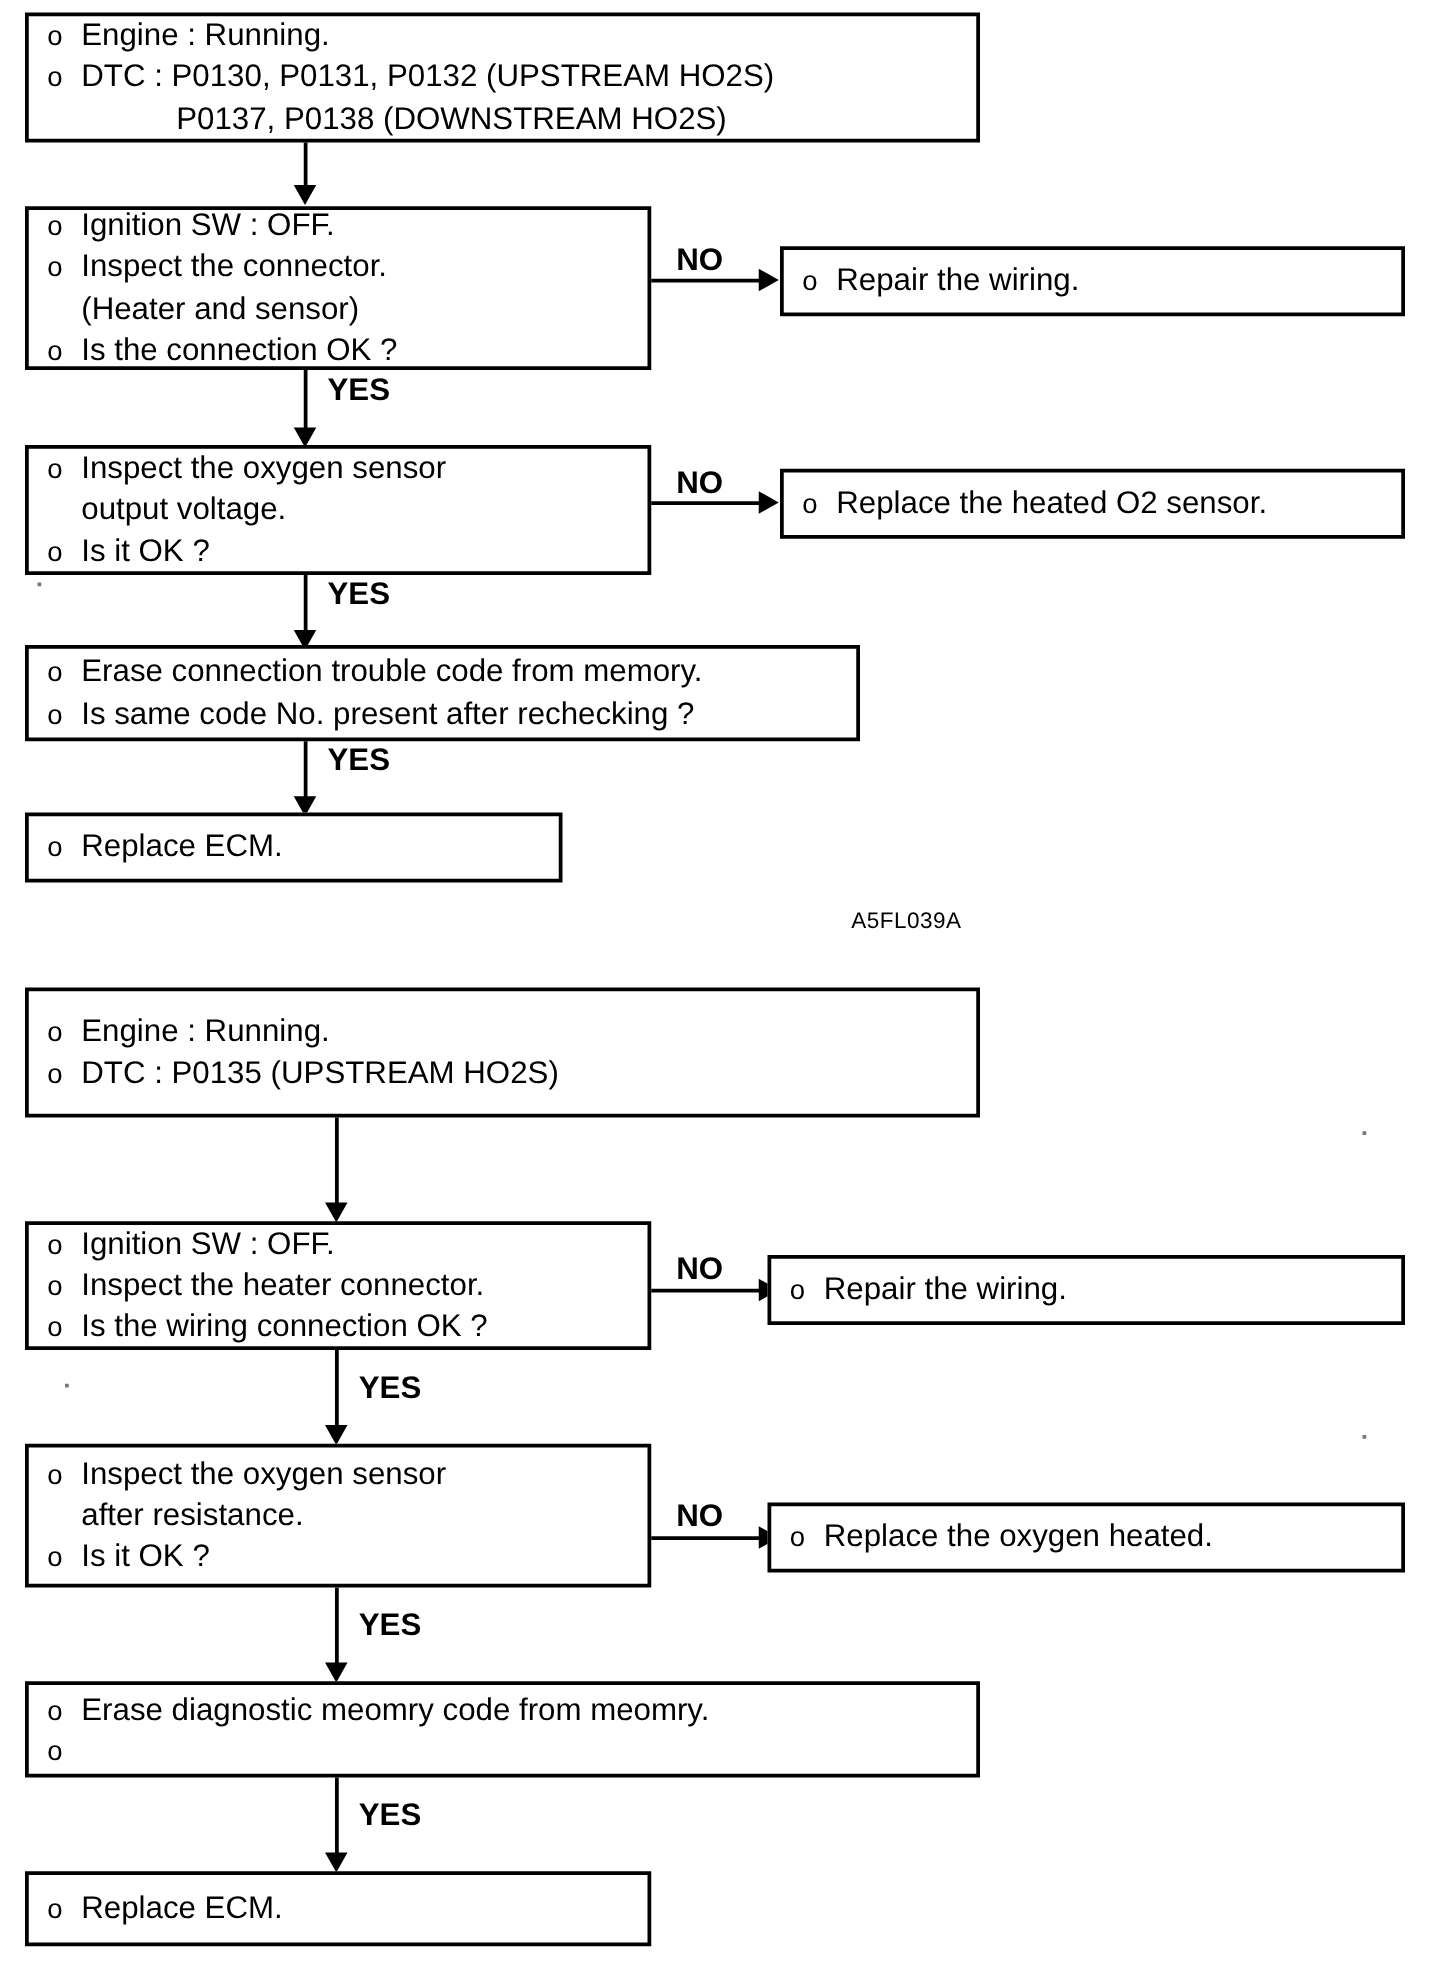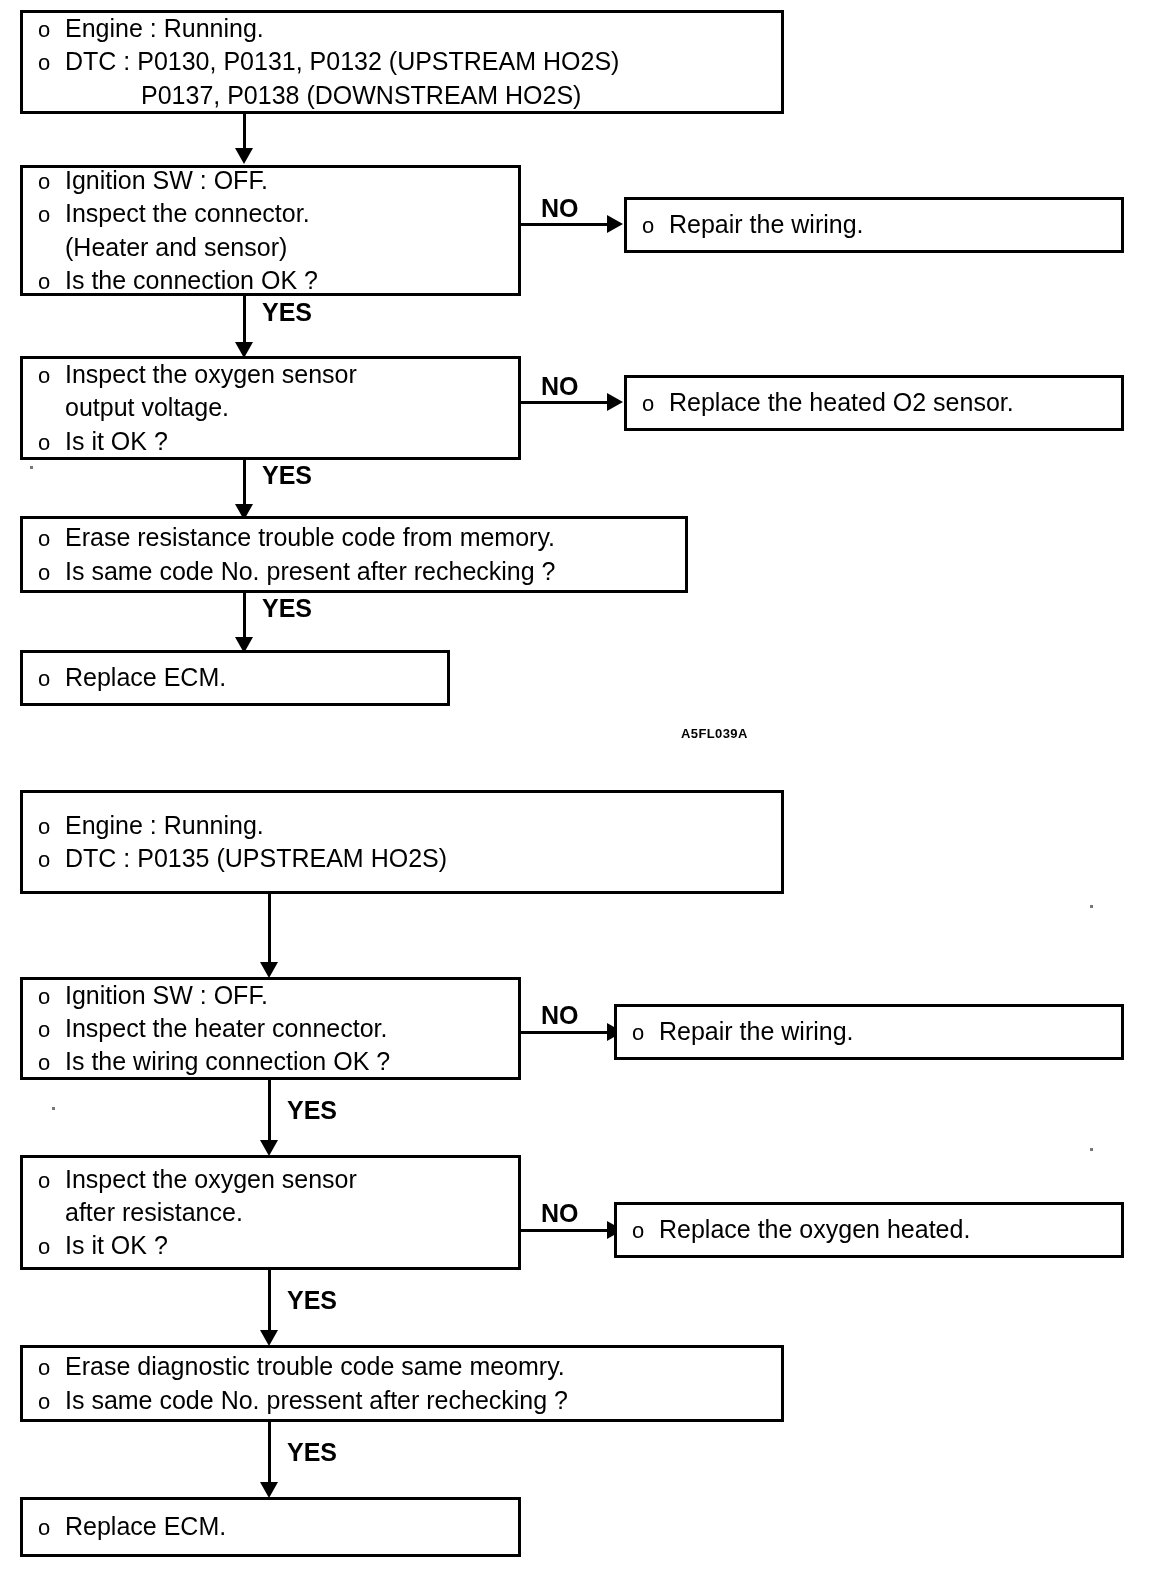--- a/index.html
+++ b/index.html
@@ -185,7 +185,7 @@
   <div class="fbox" style="left:20px; top:516px; width:668px; height:77px;">
     <div class="line">
       <span class="bullet">o</span>
-      <span class="ltext">Erase resistance trouble code from memory.</span>
+      <span class="ltext">Erase connection trouble code from memory.</span>
     </div>
     <div class="line">
       <span class="bullet">o</span>

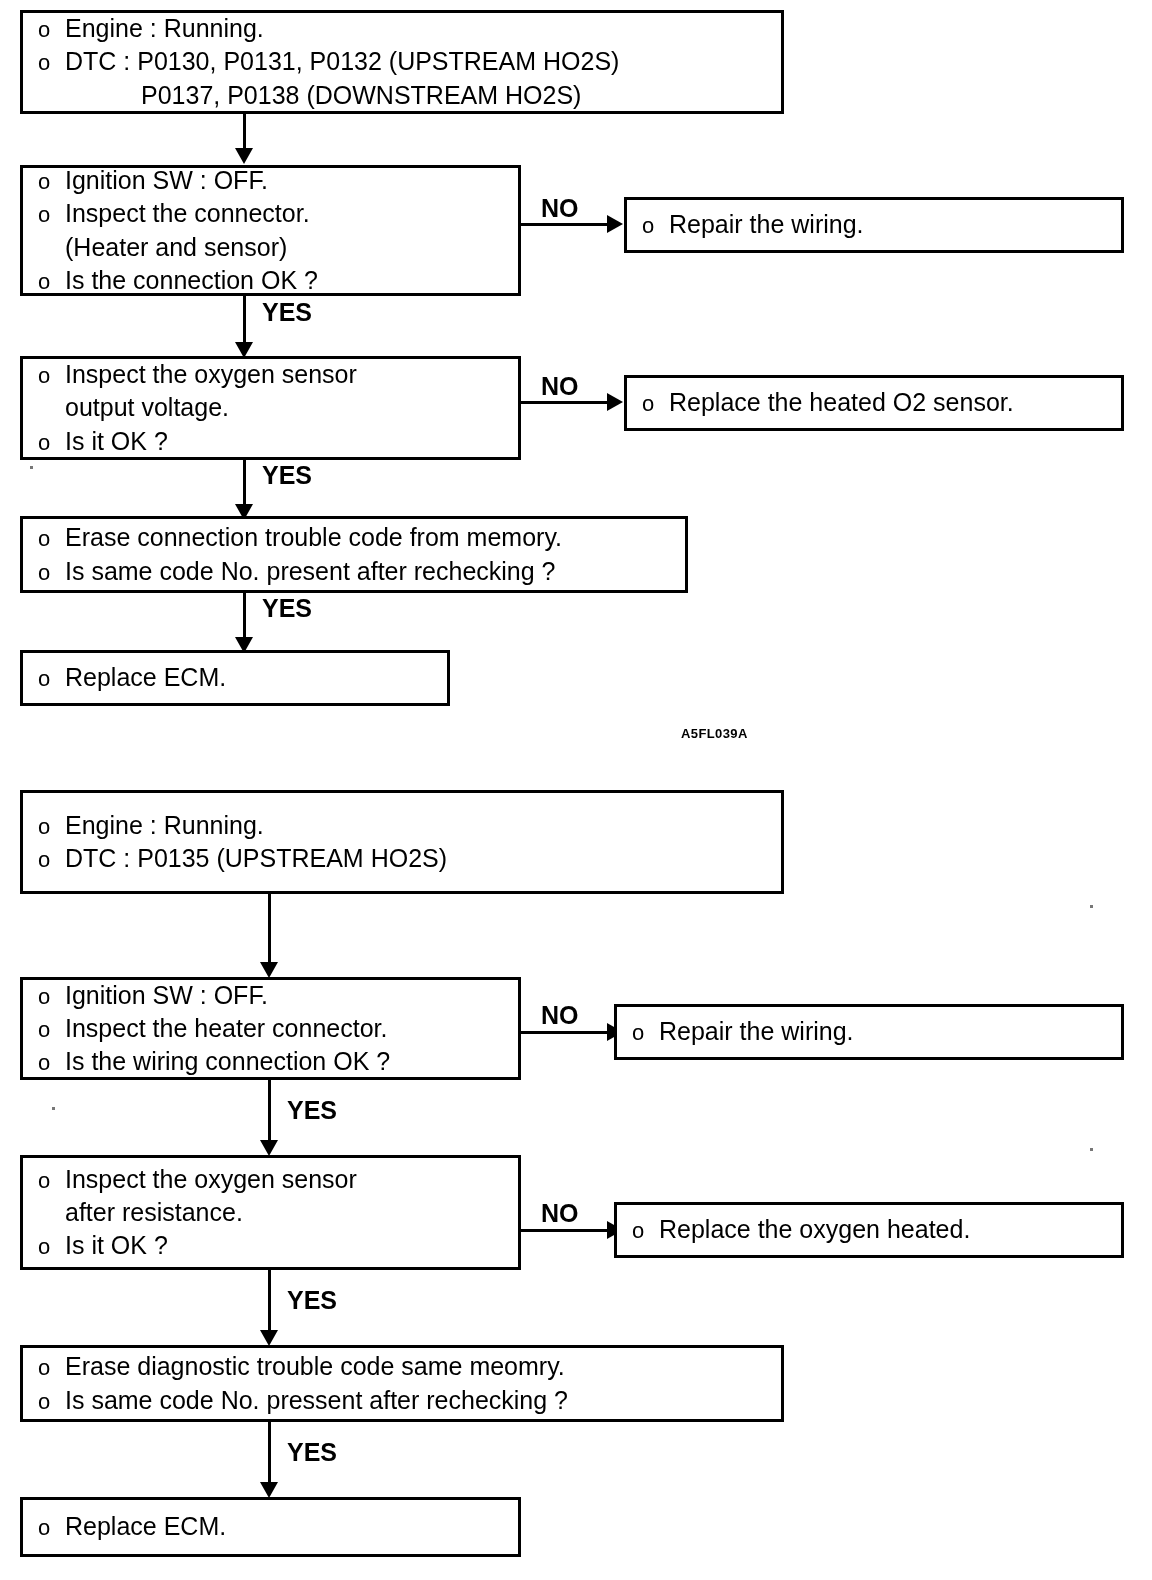--- a/index.html
+++ b/index.html
@@ -83,8 +83,8 @@
   }
   .figcode {
     position: absolute;
-    font-size: 13px;
-    font-weight: bold;
+    font-size: 18px;
+    font-weight: normal;
     letter-spacing: 0.4px;
     white-space: pre;
   }

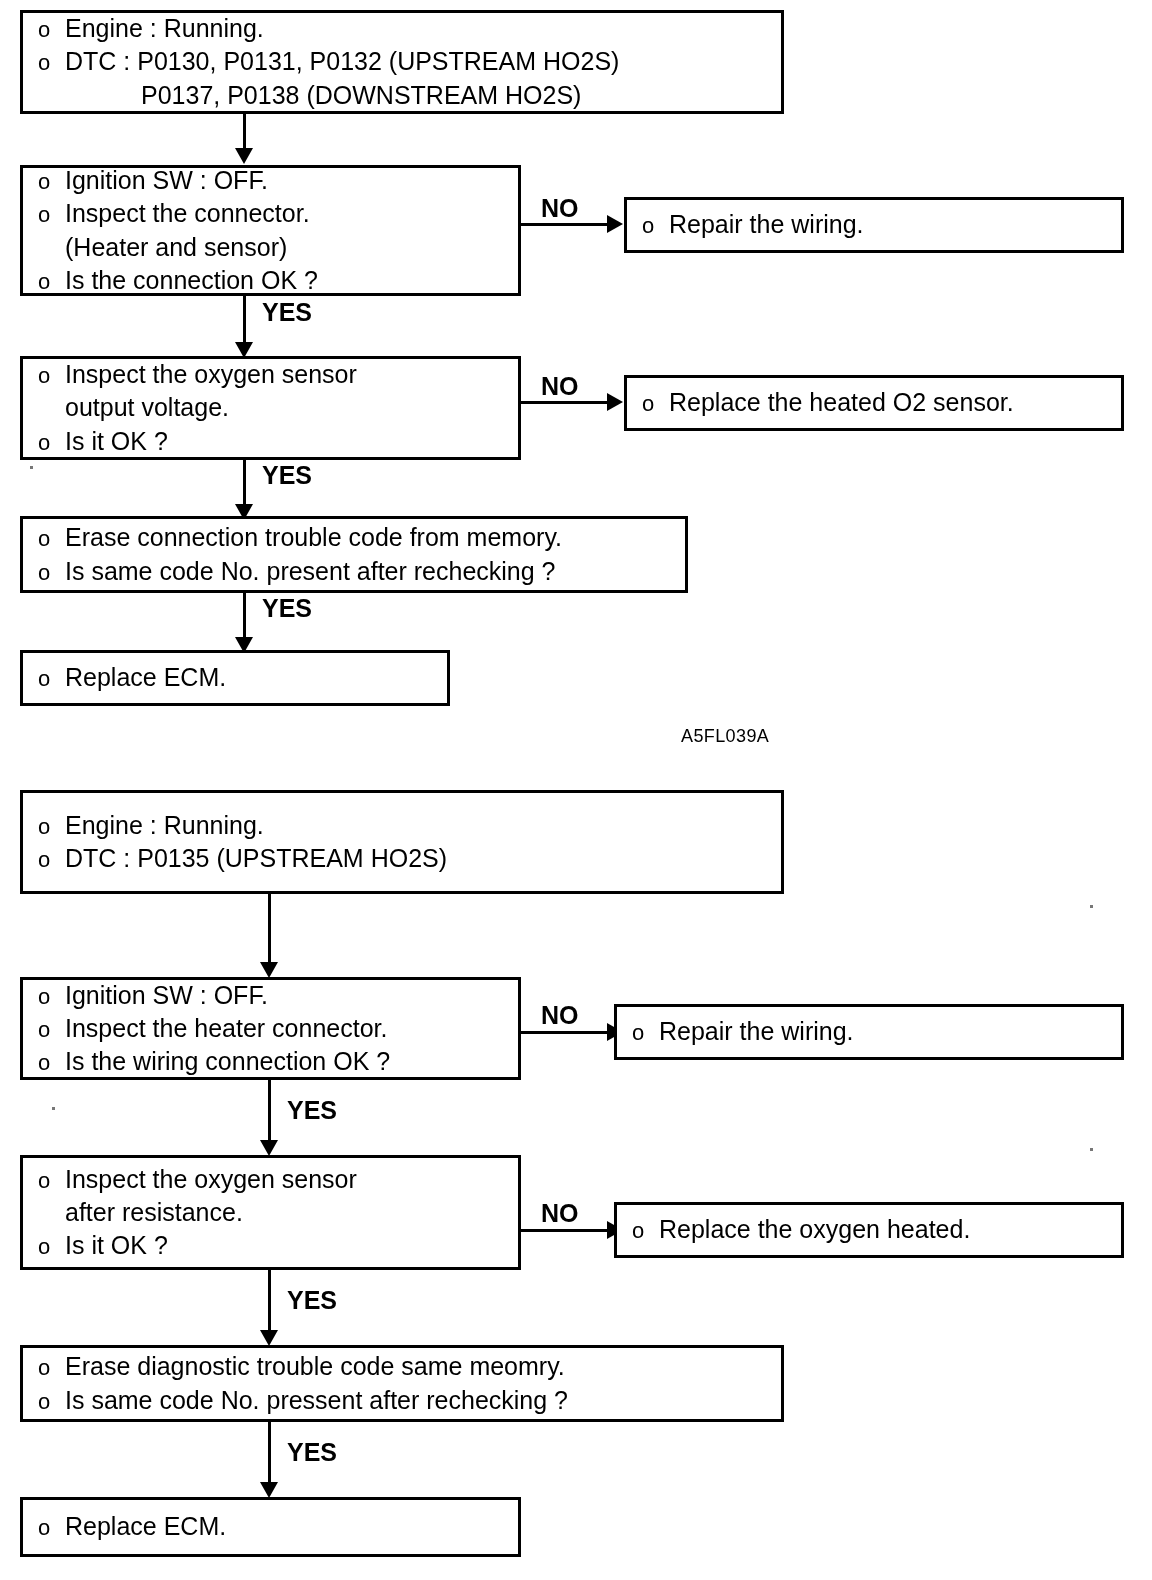--- a/index.html
+++ b/index.html
@@ -283,7 +283,7 @@
   <div class="fbox" style="left:20px; top:1345px; width:764px; height:77px;">
     <div class="line">
       <span class="bullet">o</span>
-      <span class="ltext">Erase diagnostic trouble code same meomry.</span>
+      <span class="ltext">Erase diagnostic meomry code from meomry.</span>
     </div>
     <div class="line">
       <span class="bullet">o</span>

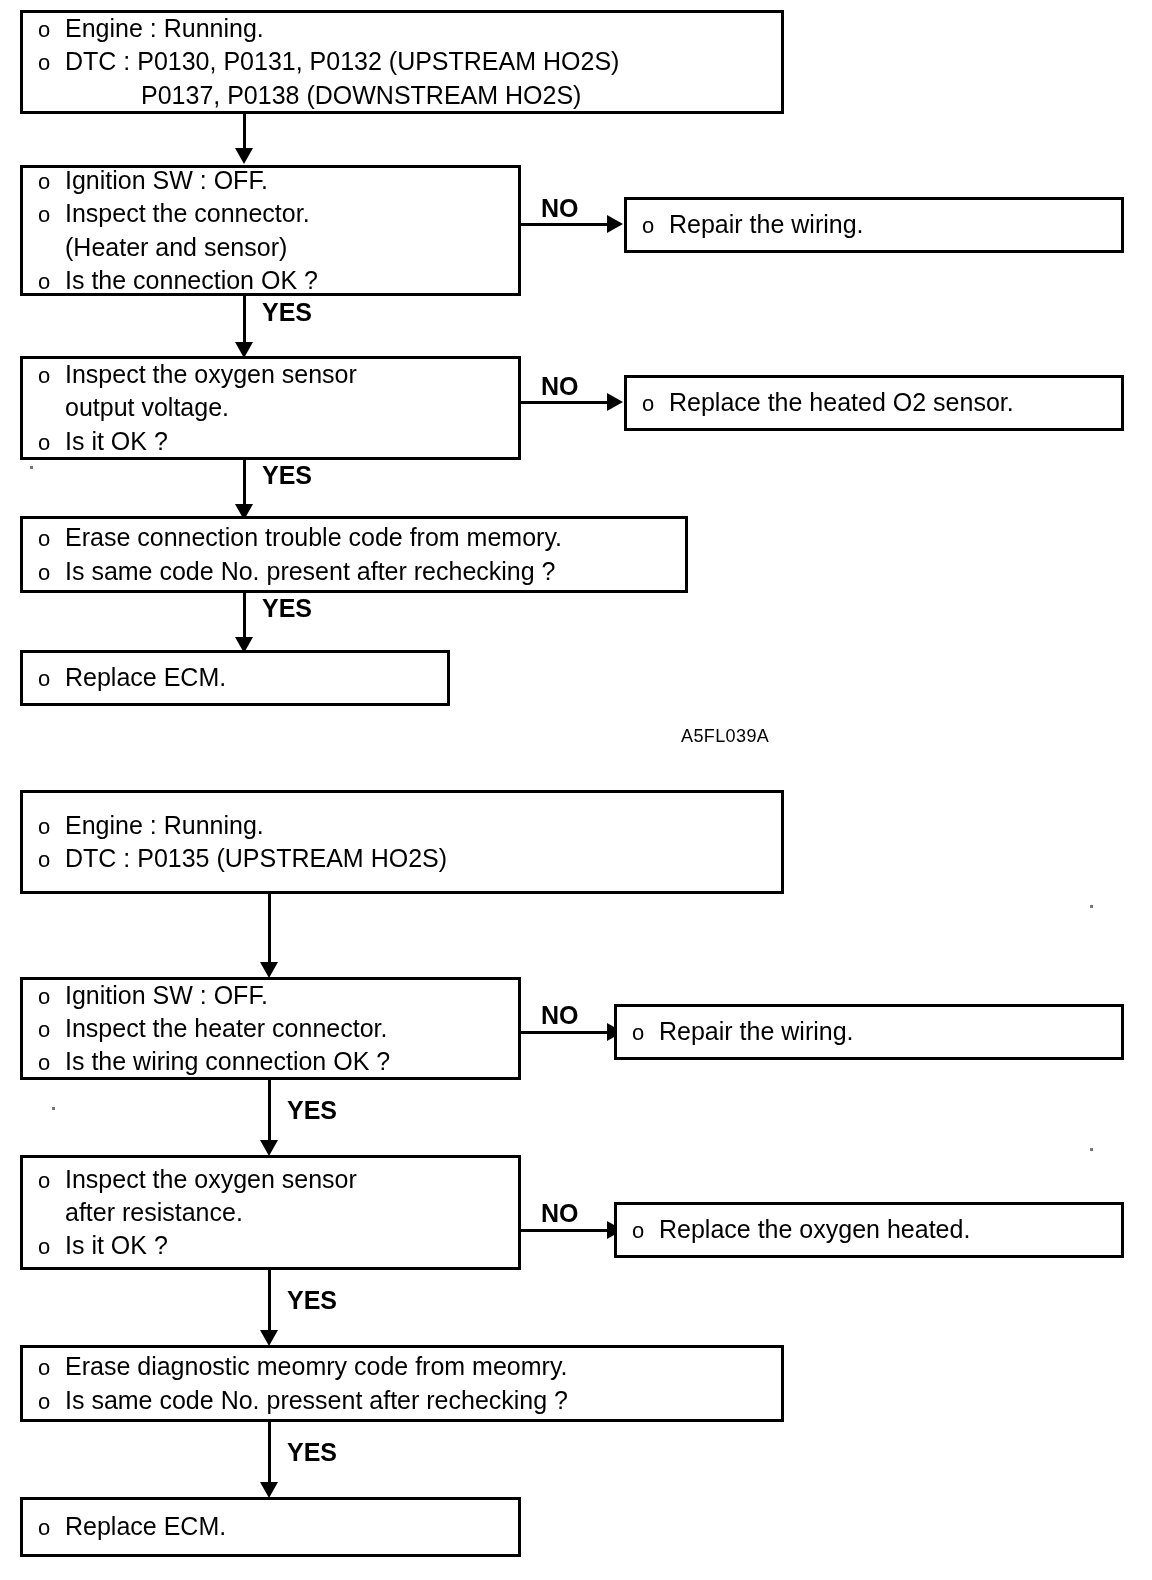--- a/index.html
+++ b/index.html
@@ -287,7 +287,6 @@
     </div>
     <div class="line">
       <span class="bullet">o</span>
-      <span class="ltext">Is same code No. pressent after rechecking ?</span>
     </div>
   </div>
 

